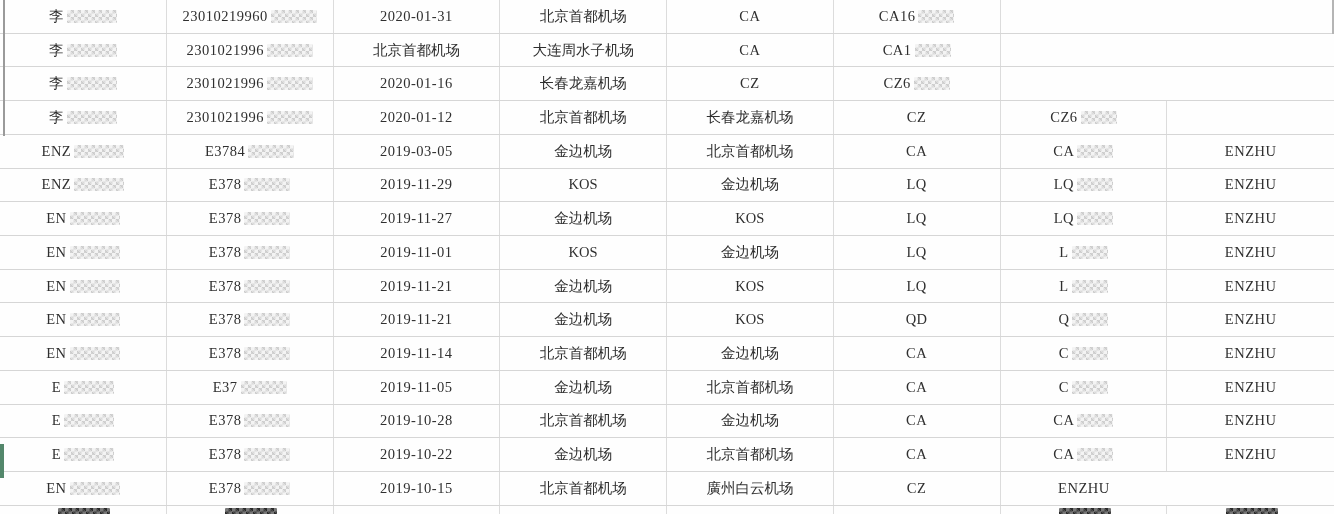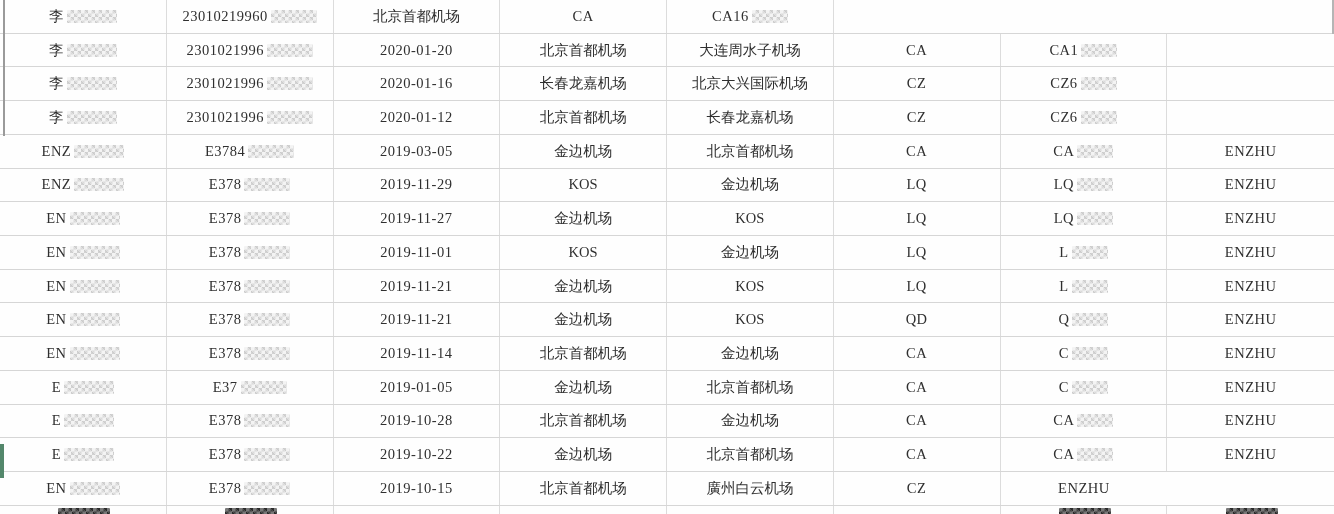--- a/index.html
+++ b/index.html
@@ -95,6 +95,9 @@
     <div class="cell">
       <span class="txt">23010219960</span>
           <span class="mosaic w-id"></span>
+    </div>
+    <div class="cell">
+      <span class="txt">2020-01-31</span>
     </div>
     <div class="cell">
       <span>北京首都机场</span>

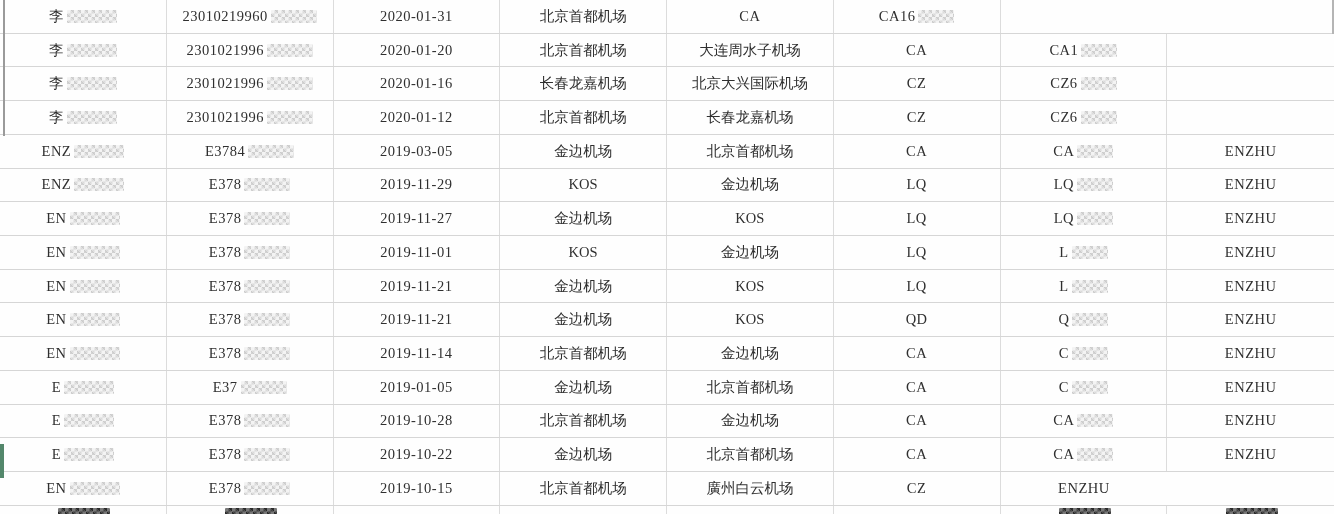--- a/index.html
+++ b/index.html
@@ -122,9 +122,6 @@
     <div class="cell">
       <span class="txt">2301021996</span>
           <span class="mosaic w-id"></span>
-    </div>
-    <div class="cell">
-      <span class="txt">2020-01-20</span>
     </div>
     <div class="cell">
       <span>北京首都机场</span>

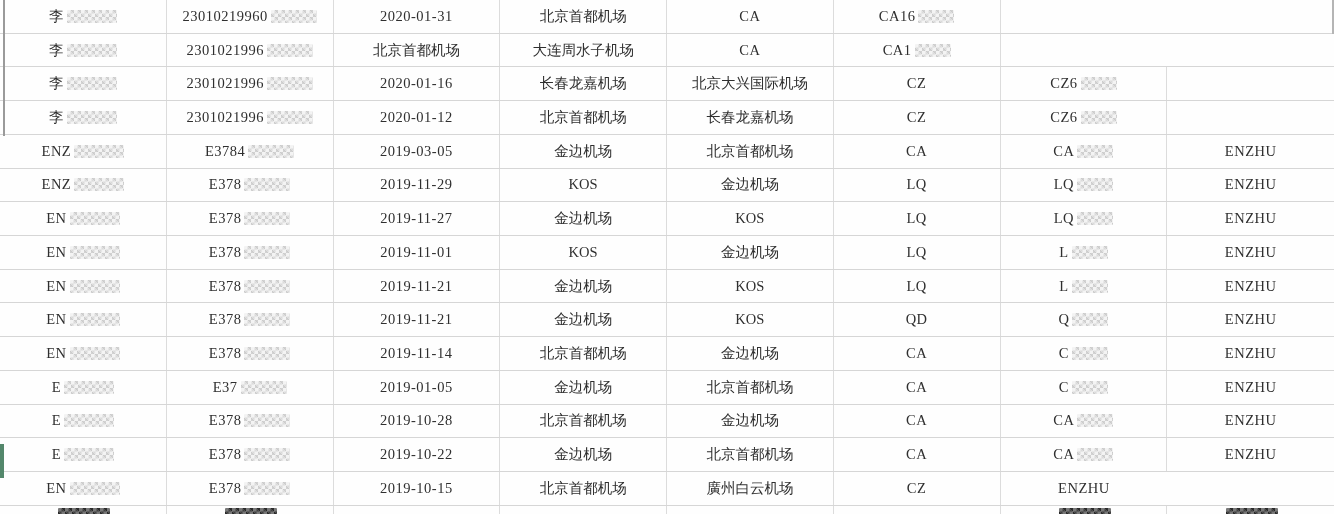--- a/index.html
+++ b/index.html
@@ -155,9 +155,6 @@
     </div>
     <div class="cell">
       <span>长春龙嘉机场</span>
-    </div>
-    <div class="cell">
-      <span>北京大兴国际机场</span>
     </div>
     <div class="cell">
       <span class="txt">CZ</span>

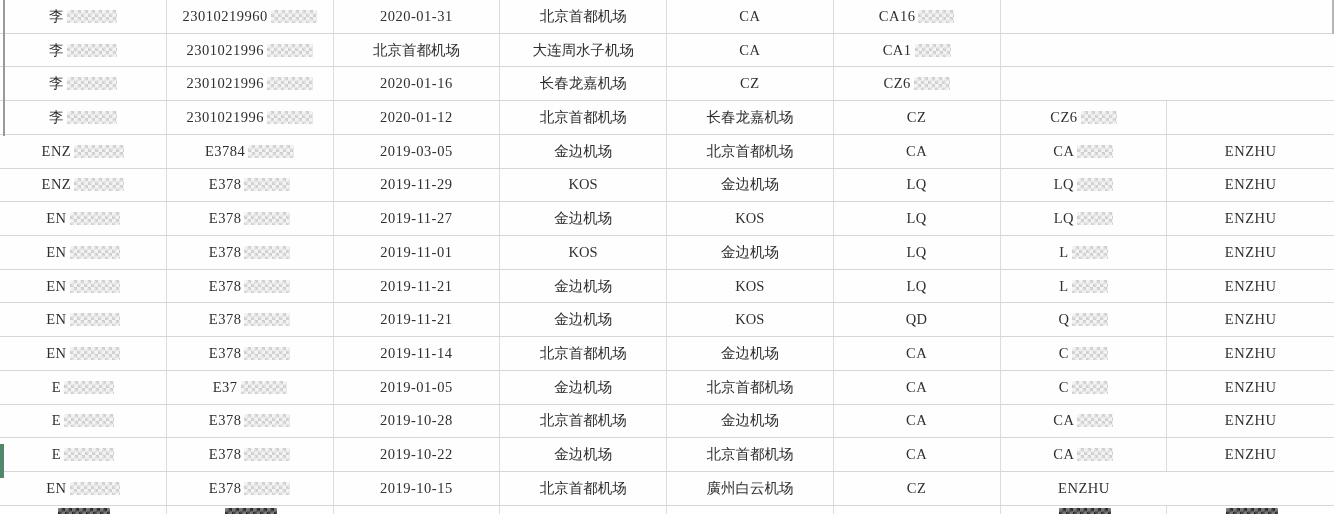--- a/index.html
+++ b/index.html
@@ -418,7 +418,7 @@
           <span class="mosaic w-id"></span>
     </div>
     <div class="cell">
-      <span class="txt">2019-01-05</span>
+      <span class="txt">2019-11-05</span>
     </div>
     <div class="cell">
       <span>金边机场</span>

